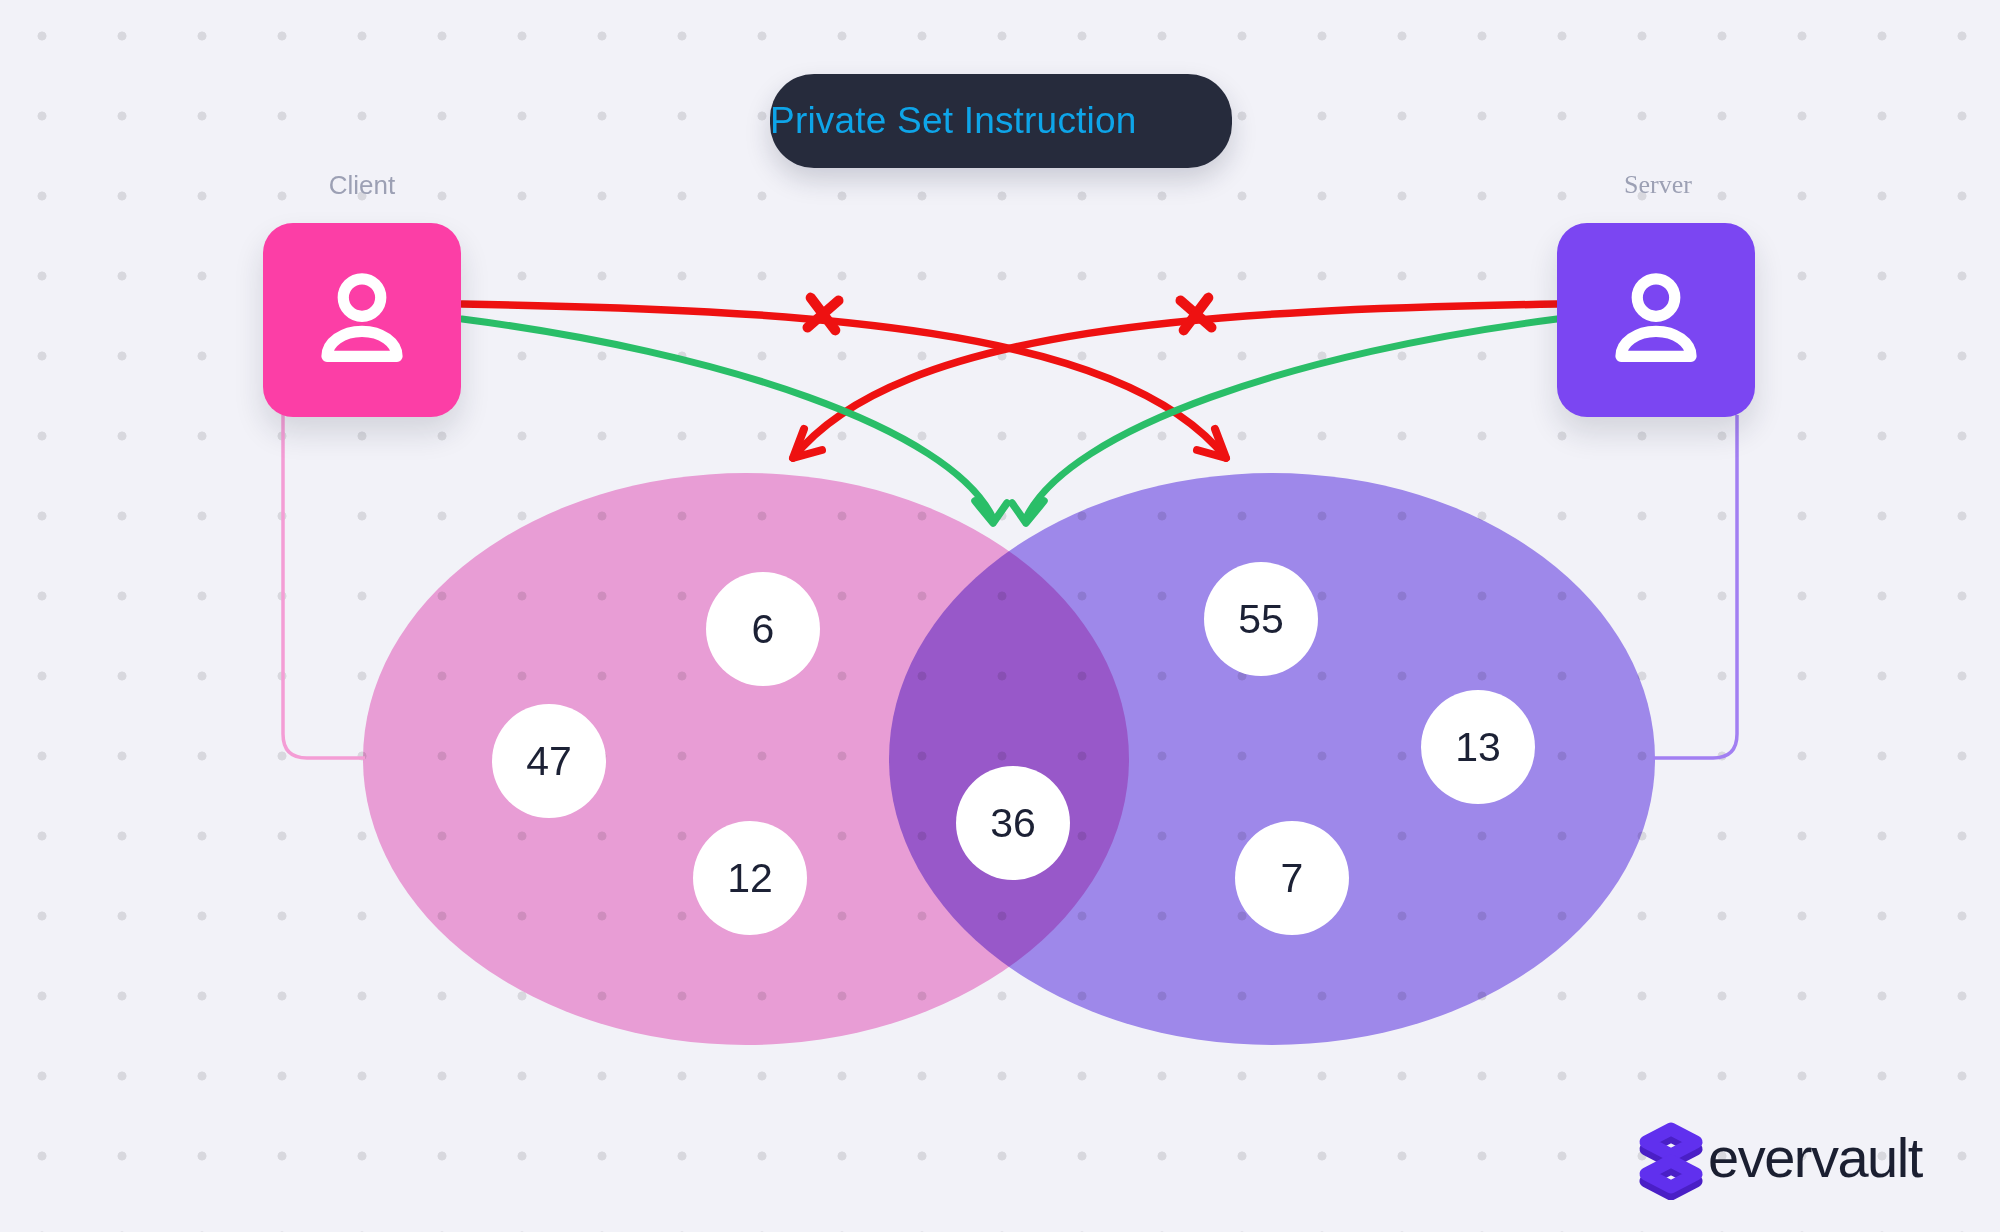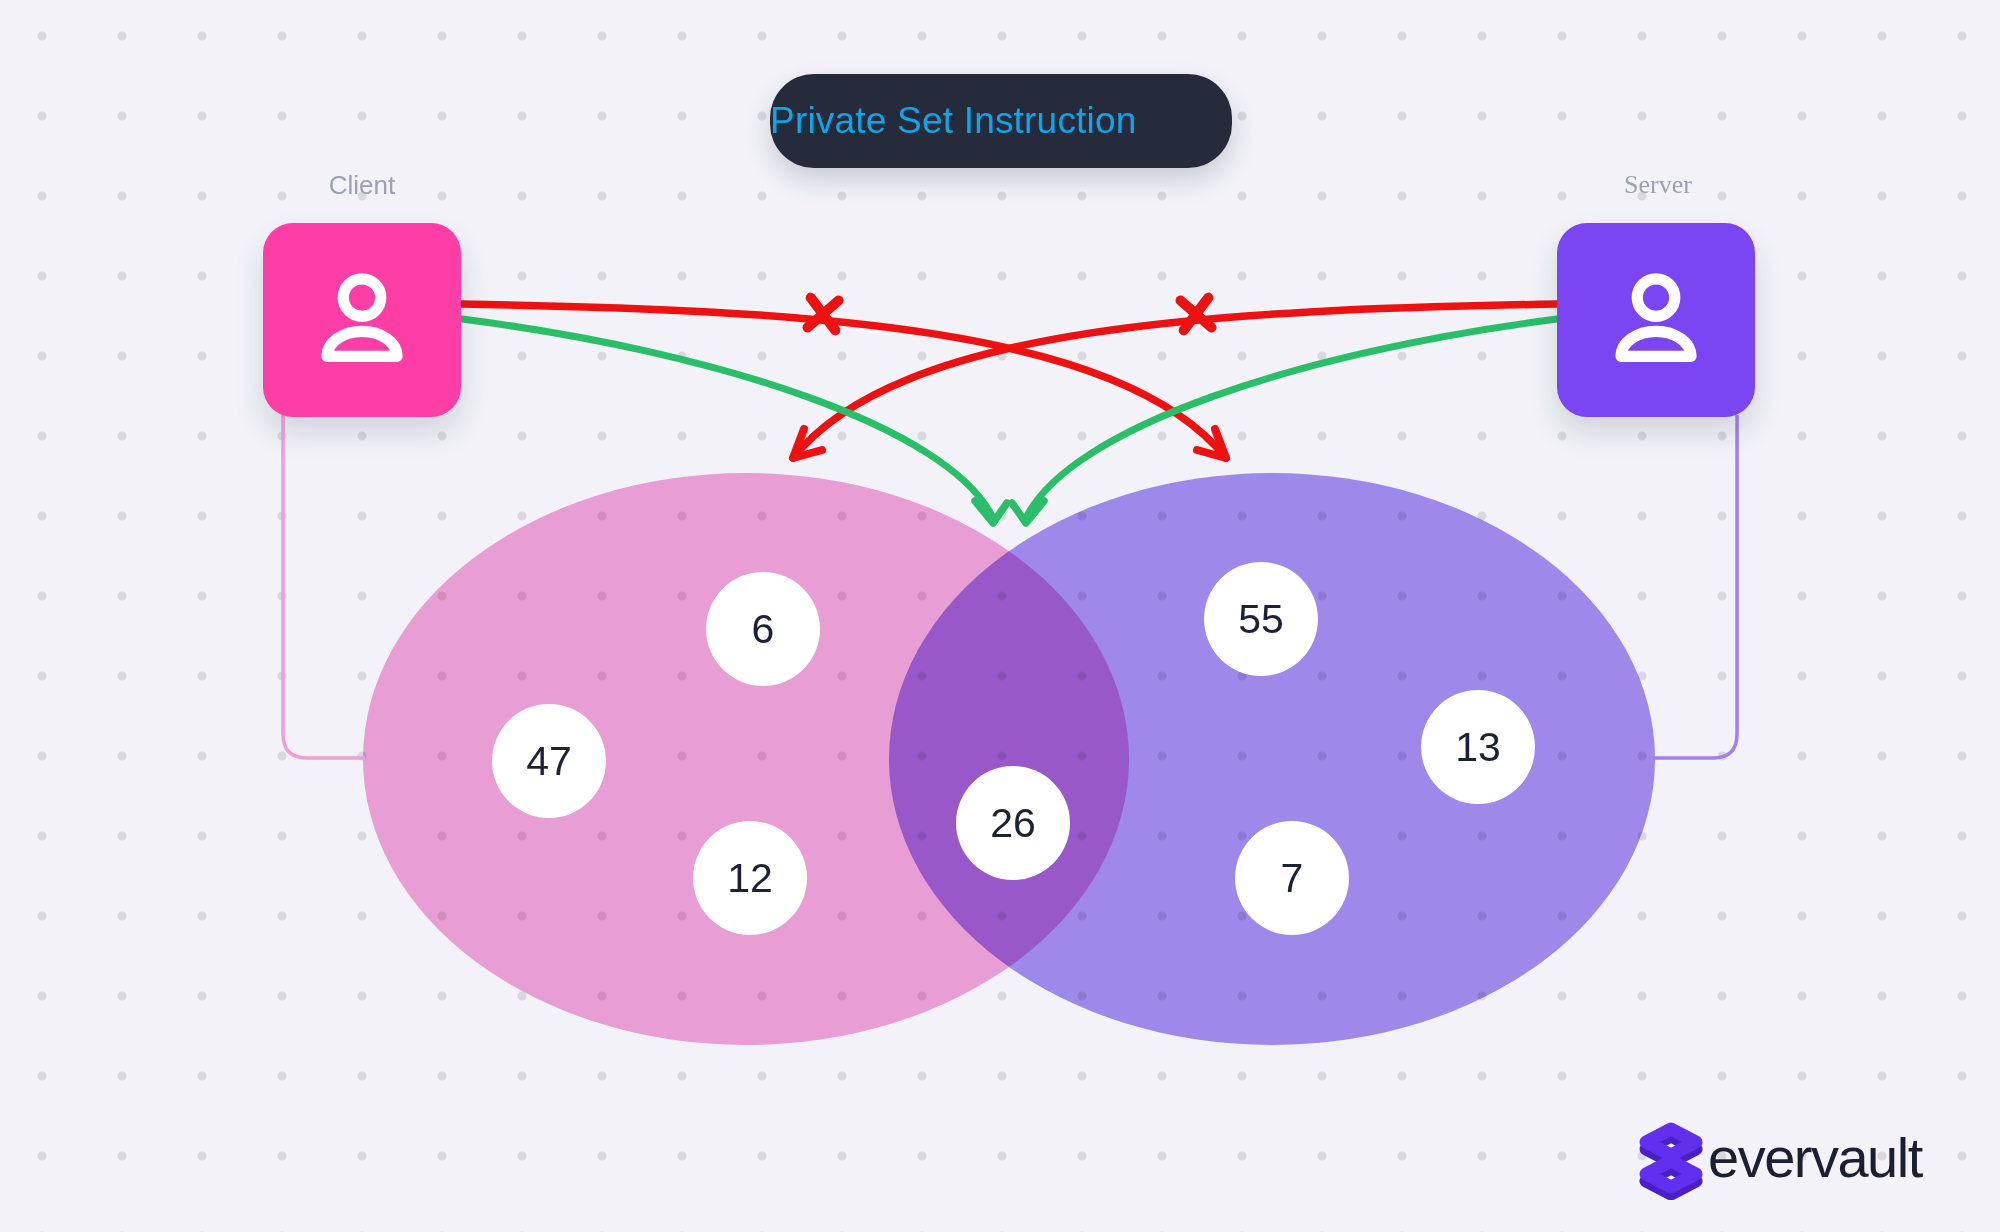--- a/index.html
+++ b/index.html
@@ -65,7 +65,7 @@
   <div class="value-circle vc-0">6</div>
   <div class="value-circle vc-1">47</div>
   <div class="value-circle vc-2">12</div>
-  <div class="value-circle vi-1">26</div>
+  <div class="value-circle vi-1">36</div>
   <div class="value-circle vs-0">55</div>
   <div class="value-circle vs-1">13</div>
   <div class="value-circle vs-2">7</div>

